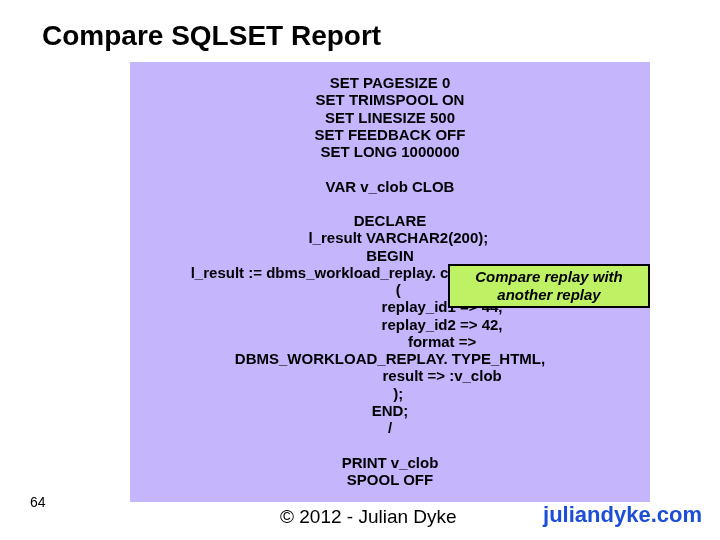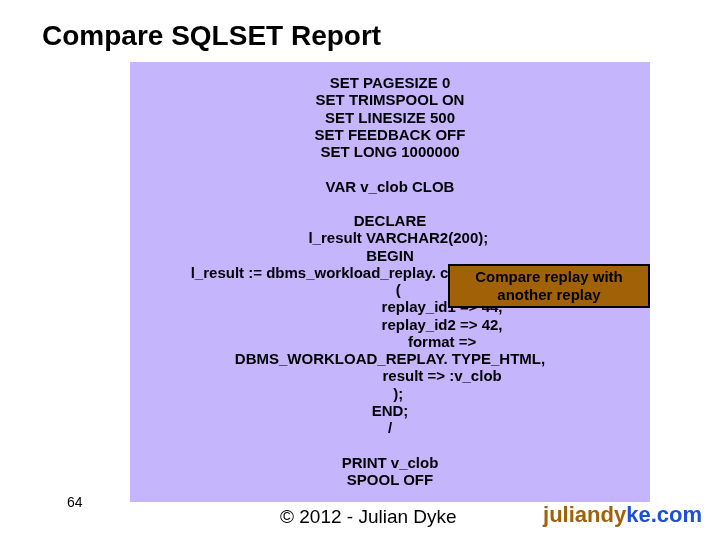--- a/index.html
+++ b/index.html
@@ -42,7 +42,7 @@
     top: 264px;
     left: 448px;
     width: 190px;
-    background: #a16207;
+    background: #bef264;
     border: 2px solid #000;
     text-align: center;
     font-size: 15px;
@@ -50,6 +50,7 @@
     color: #000;
     padding: 2px 4px;
     line-height: 1.2;
+    font-style: italic;
   }
   .page-num {
     position: absolute;

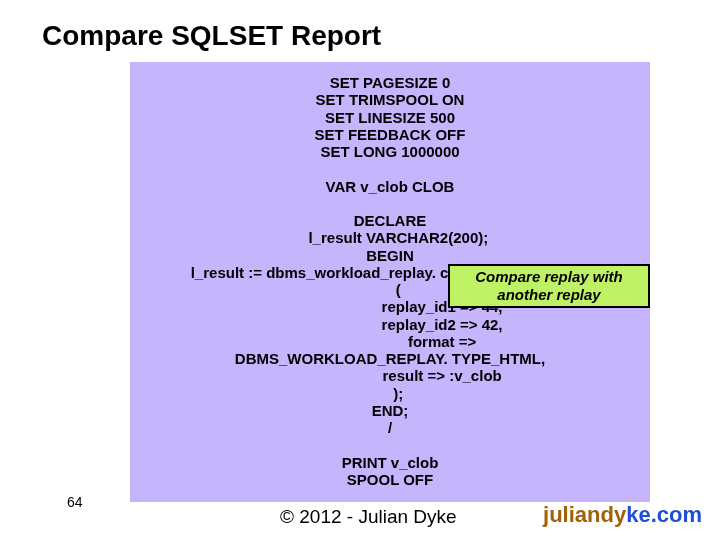--- a/index.html
+++ b/index.html
@@ -58,7 +58,6 @@
     left: 30px;
     font-size: 14px;
     color: #000;
-    margin-left: 37px;
   }
   .copyright {
     position: absolute;

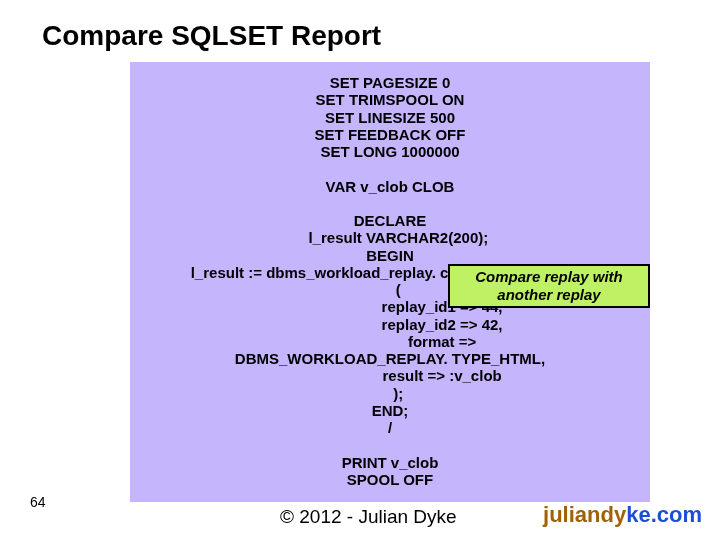--- a/index.html
+++ b/index.html
@@ -73,7 +73,7 @@
     font-size: 22px;
     font-weight: bold;
   }
-  .brand-a { color: #a16207; }
+  .brand-a { color: #1d4ed8; }
   .brand-b { color: #1d4ed8; }
 </style>
 </head>

